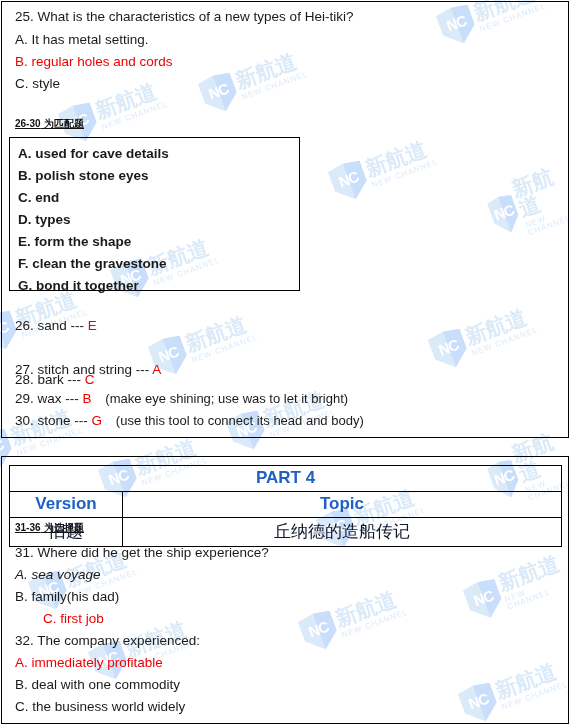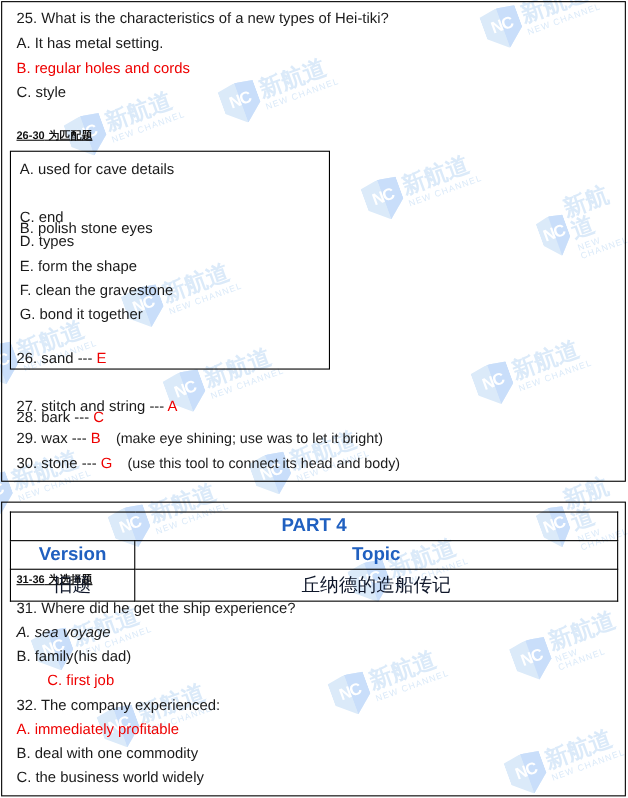--- a/index.html
+++ b/index.html
@@ -138,11 +138,12 @@
     left: 7px;
     top: 135px;
     width: 291px;
-    height: 199px;
+    height: 154px;
     border: 1px solid #000000;
     box-sizing: border-box;
     z-index: 11;
     background: transparent;
+    font-weight: bold;
   }
   #options-box .opt {
     position: absolute;

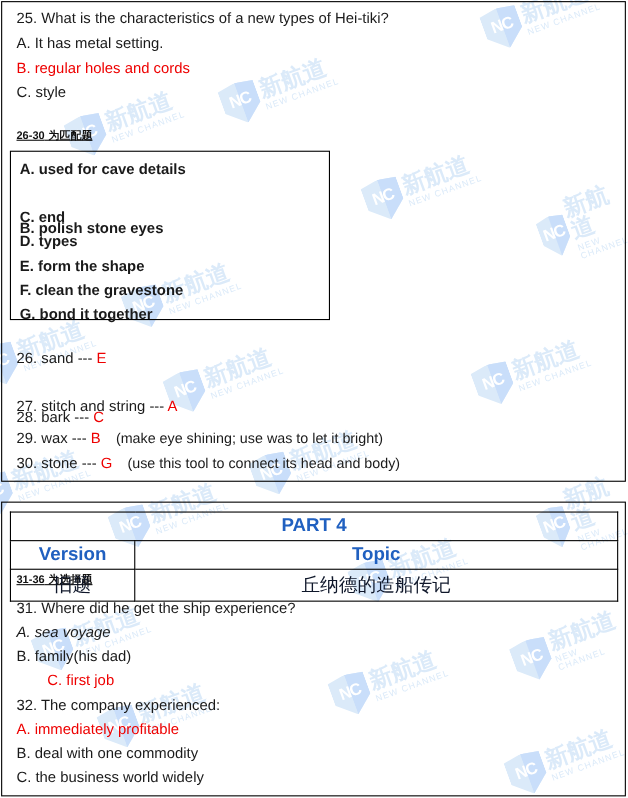--- a/index.html
+++ b/index.html
@@ -414,7 +414,7 @@
 
     <div id="options-box">
       <div class="opt" style="top:9px;">A.  used for cave details</div>
-      <div class="opt" style="top:31px;margin-top:32px;">B.  polish stone eyes</div>
+      <div class="opt" style="top:31px;">B.  polish stone eyes</div>
       <div class="opt" style="top:53px;">C.  end</div>
       <div class="opt" style="top:75px;">D. types</div>
       <div class="opt" style="top:97px;">E. form the shape</div>

